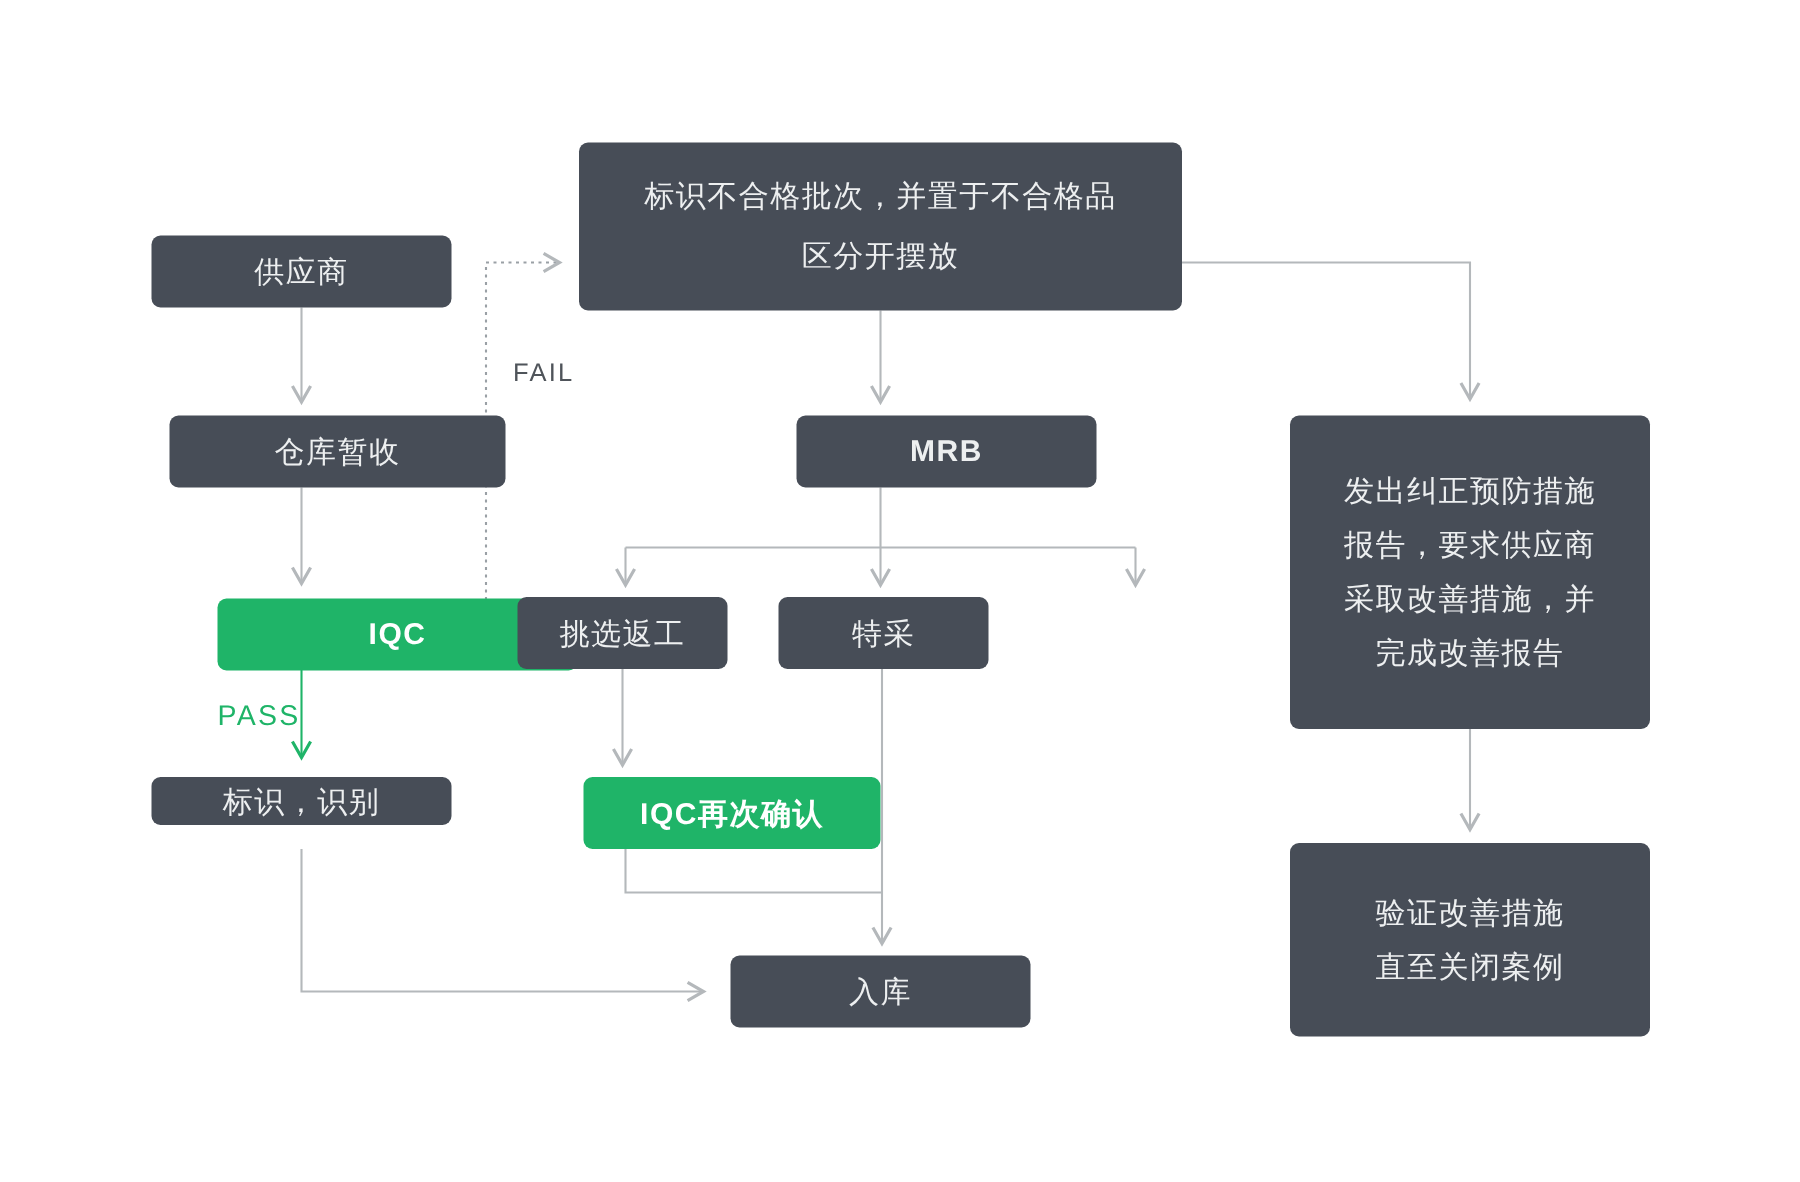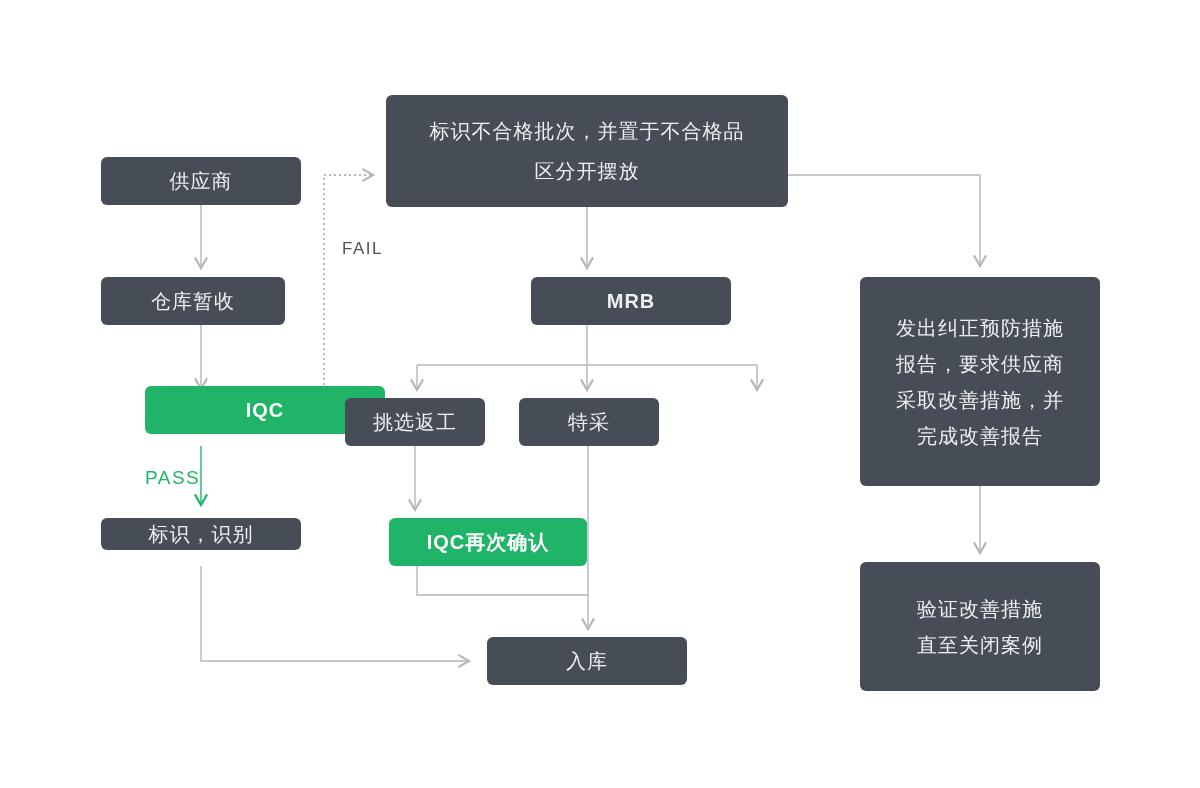--- a/index.html
+++ b/index.html
@@ -78,7 +78,7 @@
 
   <div class="node dark" style="left:101px;top:157px;width:200px;height:48px">供应商</div>
 
-  <div class="node dark" style="left:101px;top:277px;width:184px;height:48px">仓库暂收</div>
+  <div class="node dark" style="left:113px;top:277px;width:224px;height:48px">仓库暂收</div>
 
   <div class="node green bold" style="left:101px;top:386px;width:240px;height:48px">IQC</div>
 

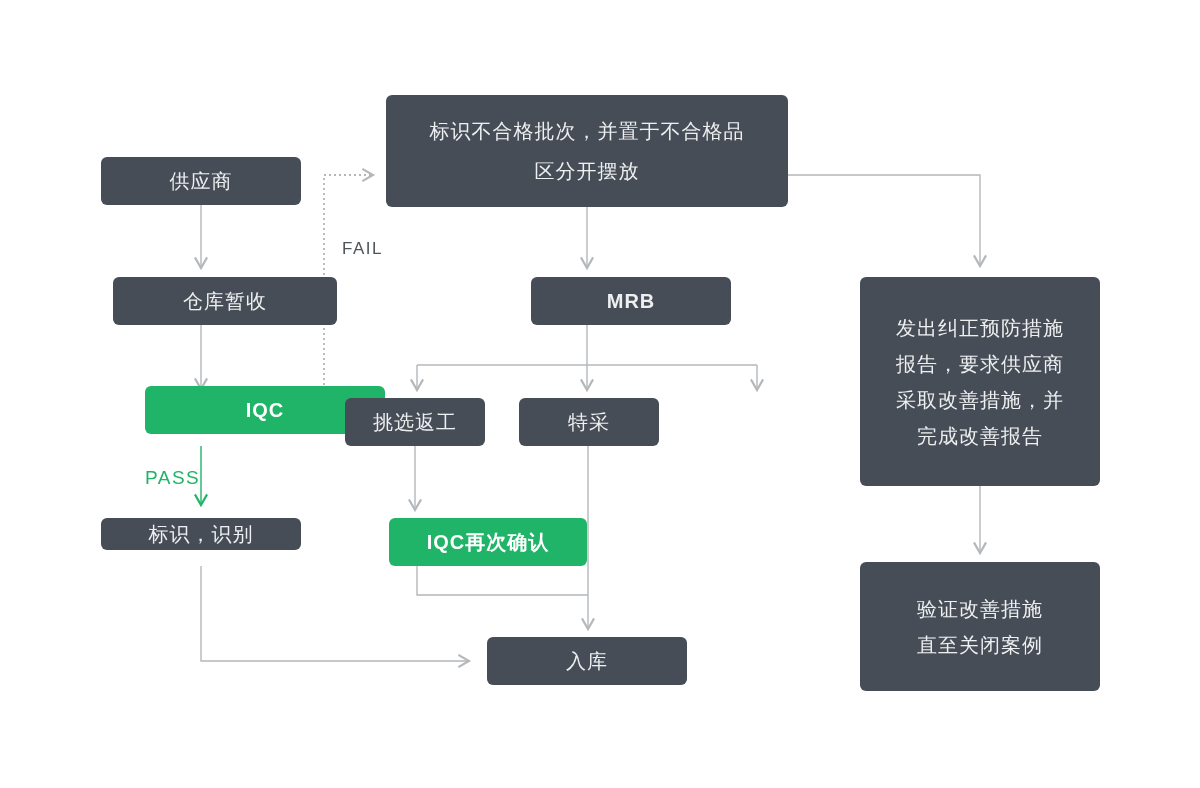--- a/index.html
+++ b/index.html
@@ -80,7 +80,7 @@
 
   <div class="node dark" style="left:113px;top:277px;width:224px;height:48px">仓库暂收</div>
 
-  <div class="node green bold" style="left:101px;top:386px;width:240px;height:48px">IQC</div>
+  <div class="node green bold" style="left:101px;top:399px;width:240px;height:48px">IQC</div>
 
   <div class="node dark" style="left:101px;top:518px;width:200px;height:32px">标识，识别</div>
 

